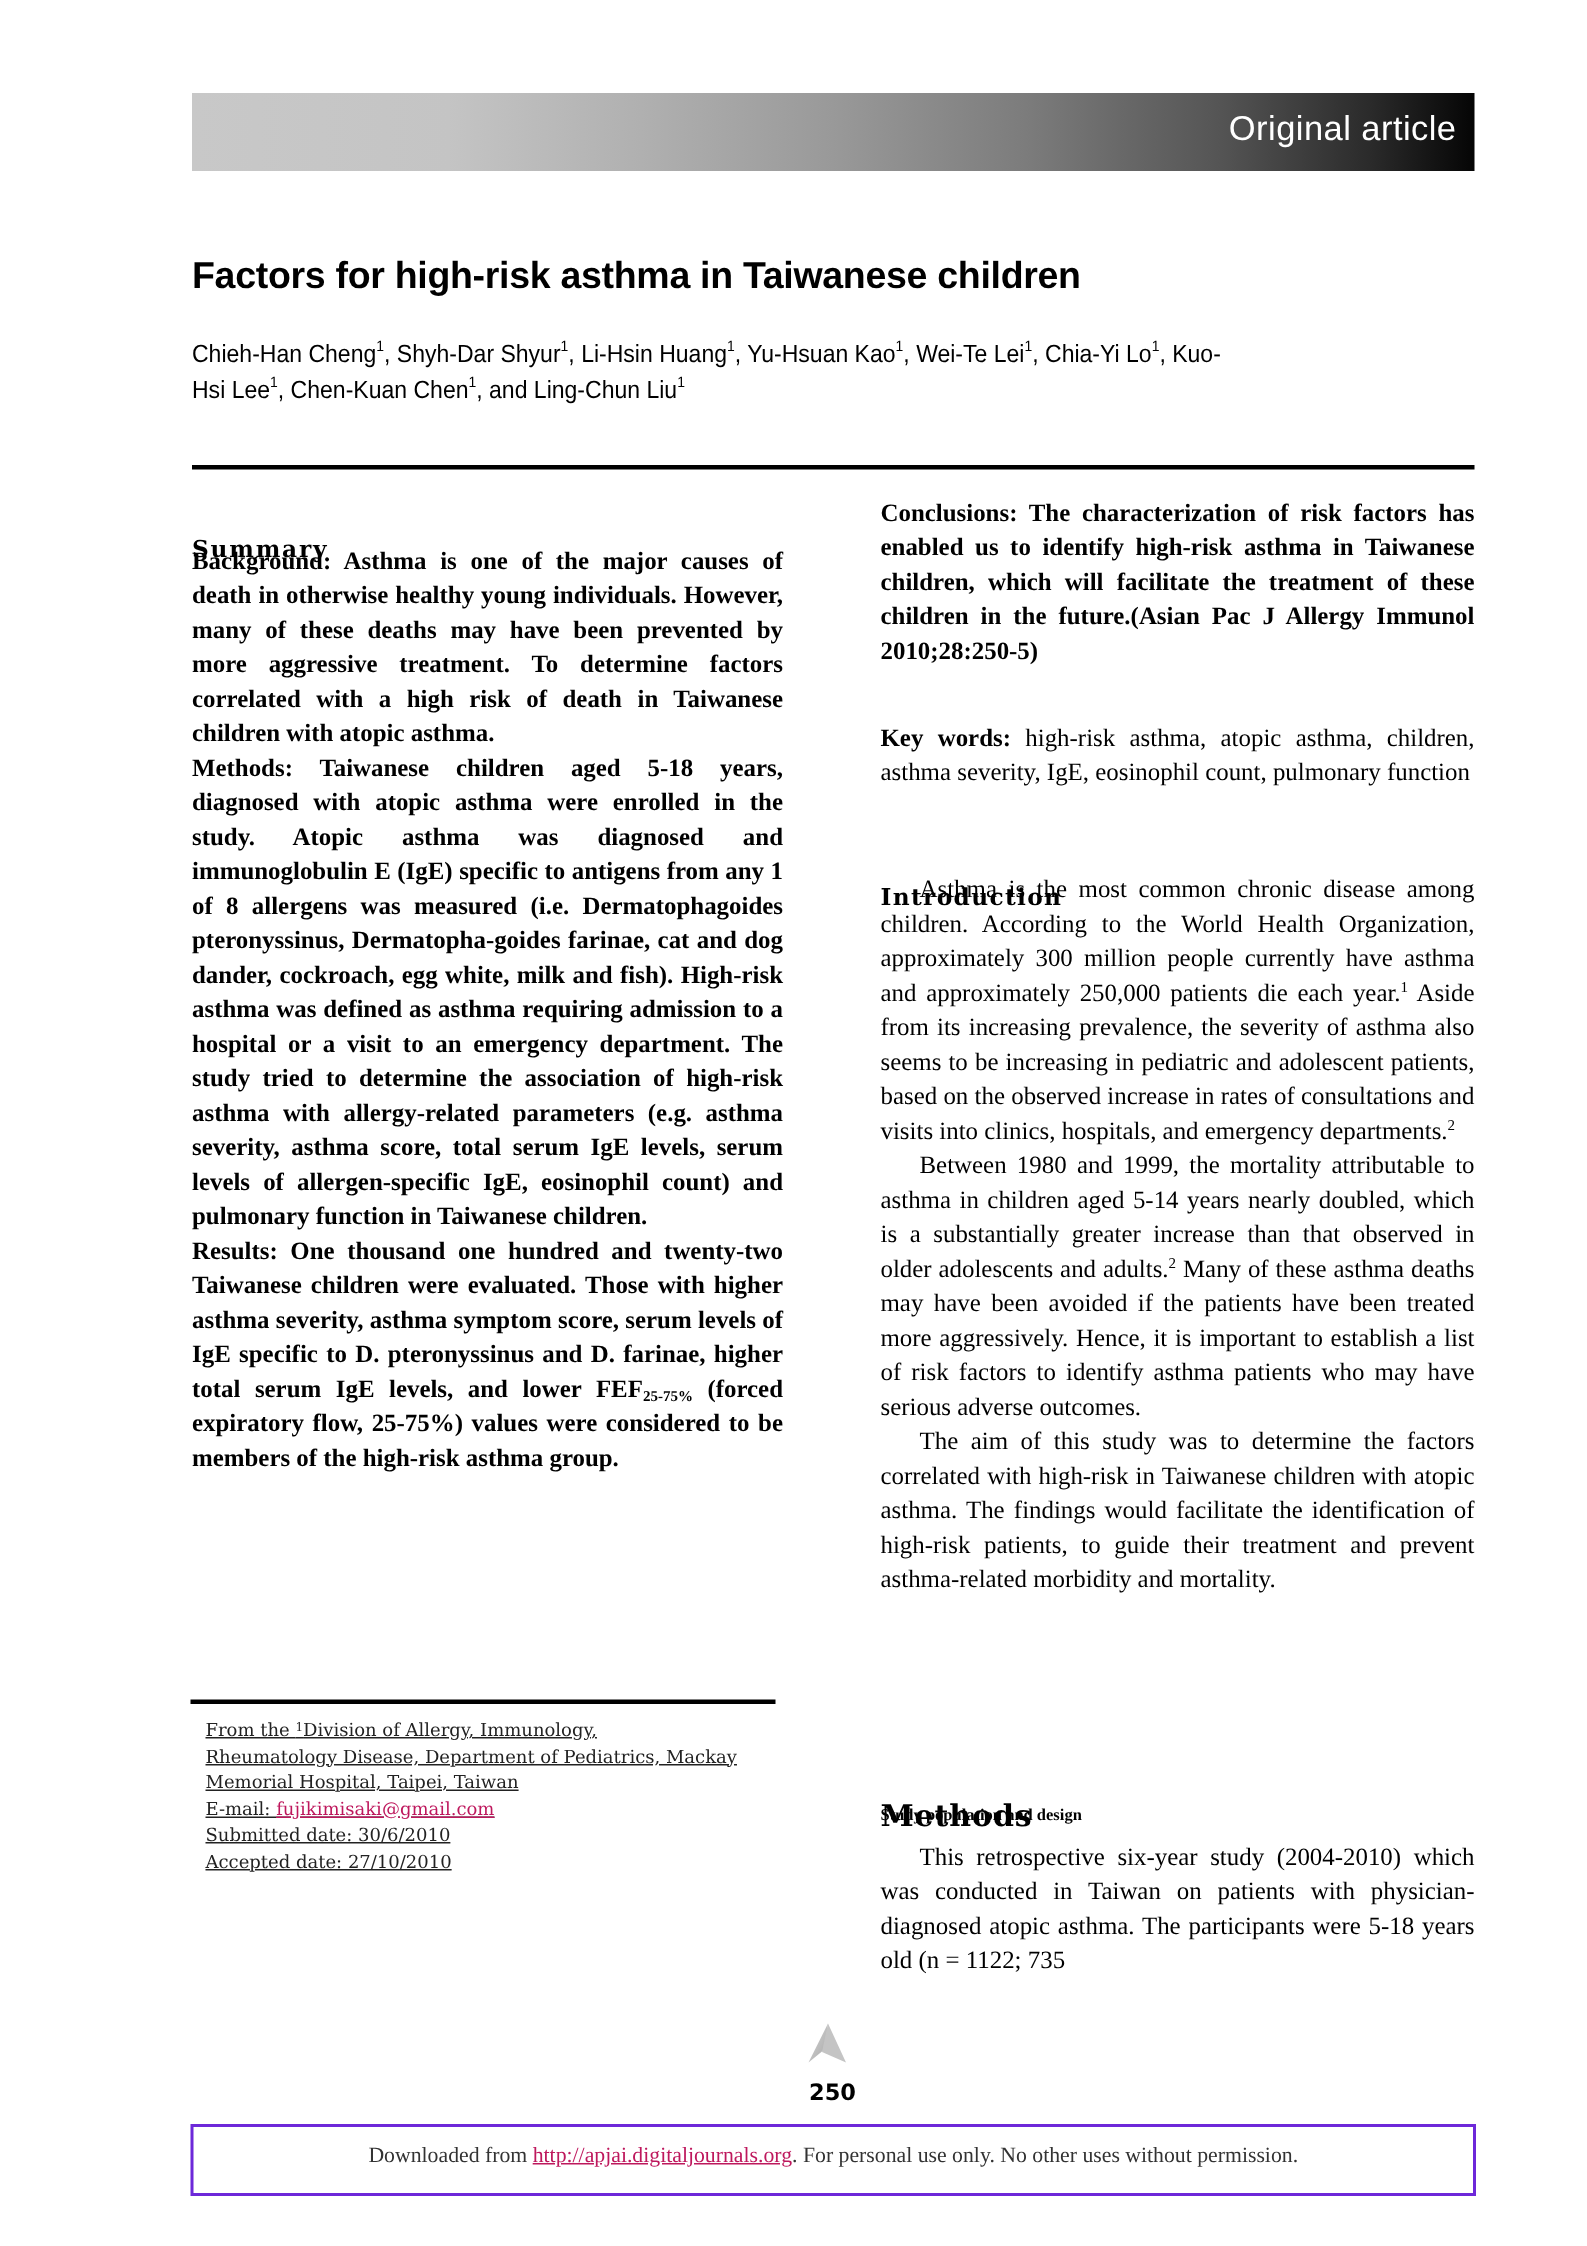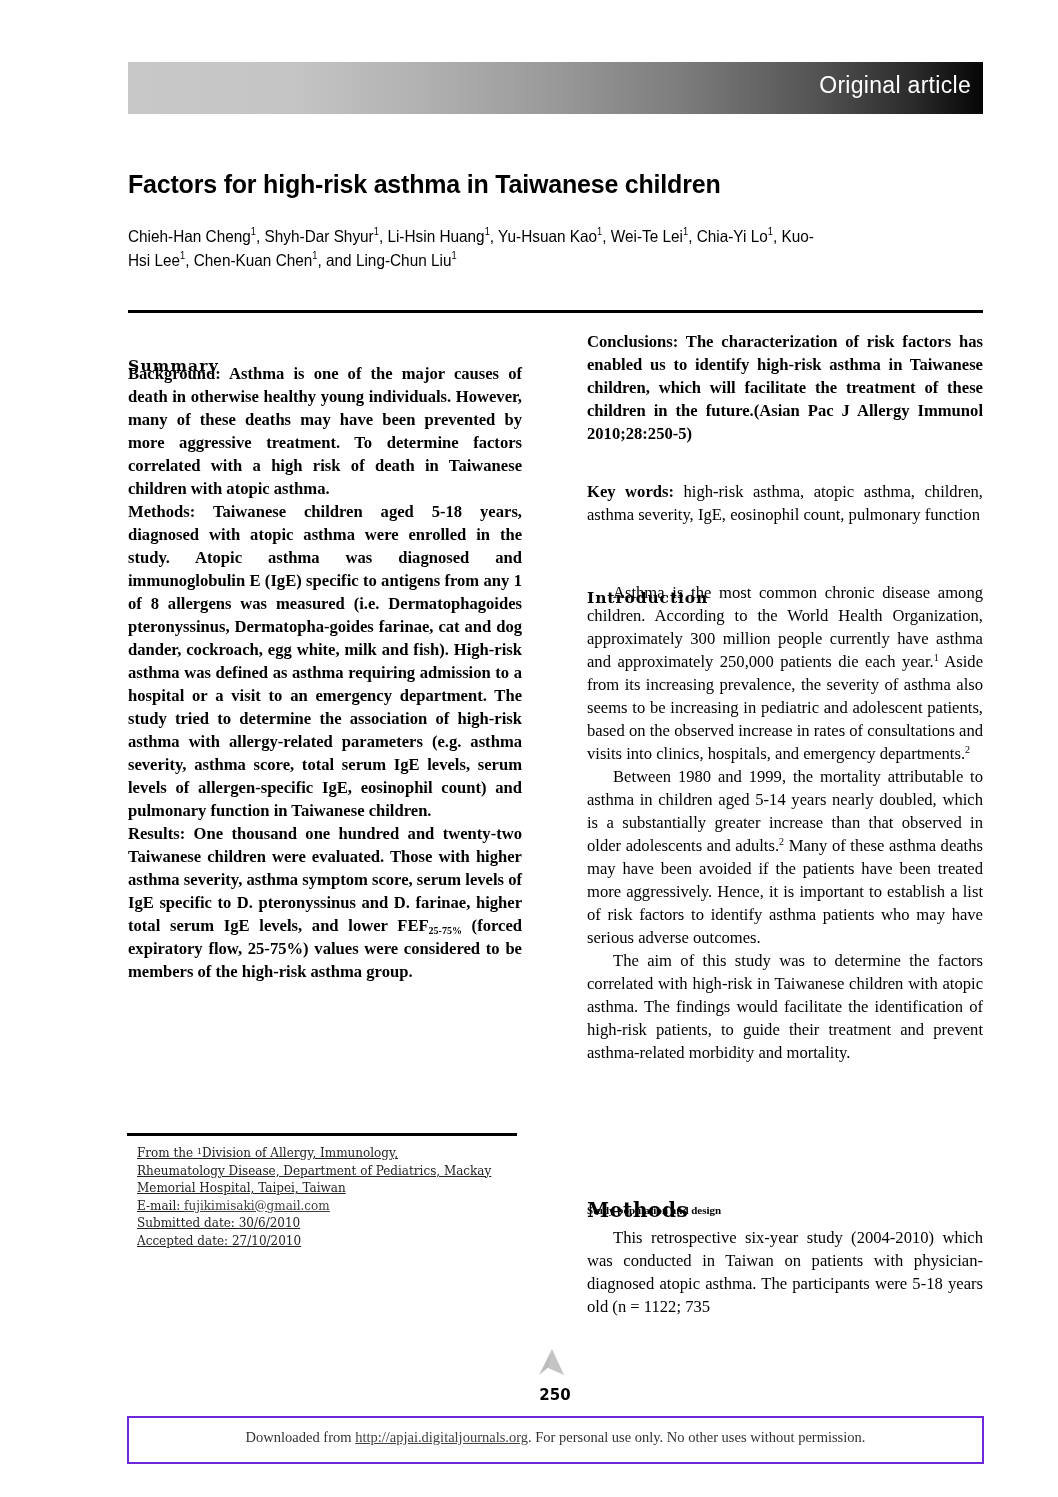--- a/index.html
+++ b/index.html
@@ -74,7 +74,7 @@
   }
   #footnote .fl { white-space: nowrap; }
   #footnote sup { font-size: 8px; vertical-align: 3px; line-height: 0; }
-  .link { color: #404040; text-decoration: underline; }
+  .link { color: #be185d; text-decoration: underline; }
 
   #logo { left: 536px; top: 1348px; width: 30px; height: 28px; }
   #page-number {

